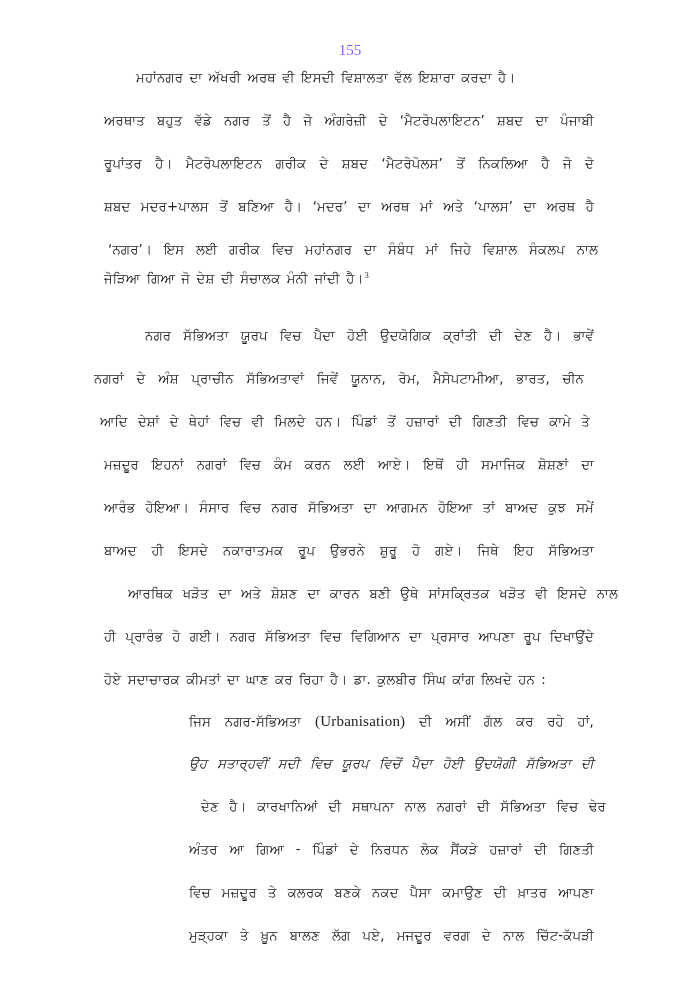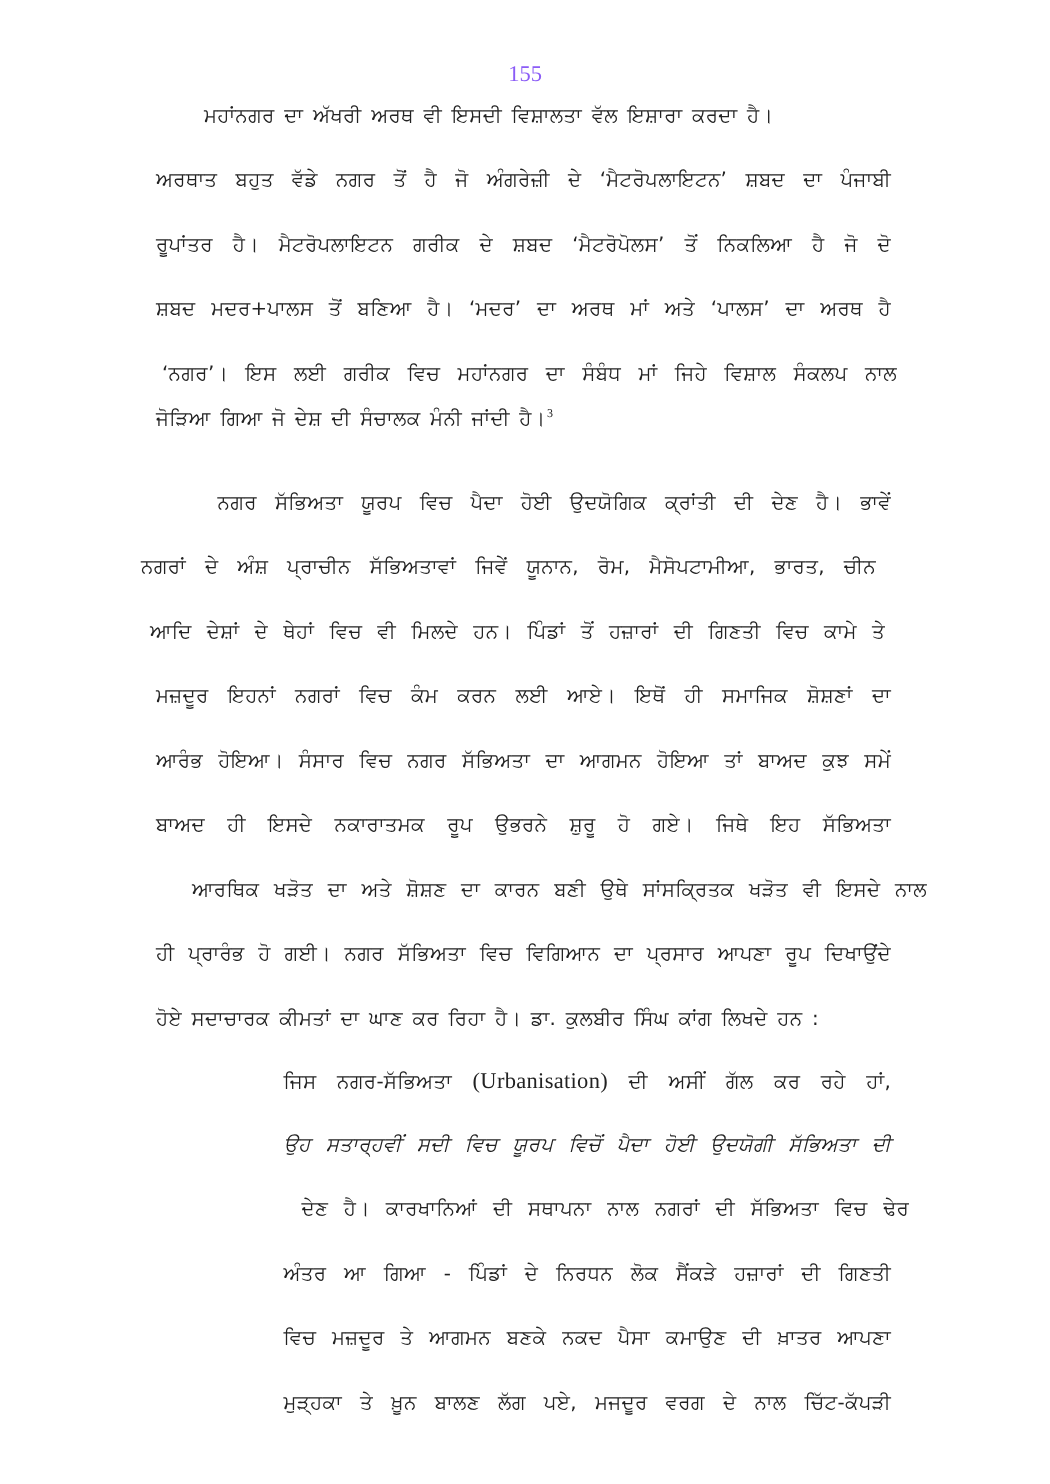--- a/index.html
+++ b/index.html
@@ -81,7 +81,7 @@
     <div class="line justify" style="top:755px; left:189px; width:405px;font-style:italic;">ਉਹ ਸਤਾਰ੍ਹਵੀਂ ਸਦੀ ਵਿਚ ਯੂਰਪ ਵਿਚੋਂ ਪੈਦਾ ਹੋਈ ਉਦਯੋਗੀ ਸੱਭਿਅਤਾ ਦੀ</div>
     <div class="line justify" style="top:798px; left:189px; width:405px;margin-left:12px;">ਦੇਣ ਹੈ। ਕਾਰਖਾਨਿਆਂ ਦੀ ਸਥਾਪਨਾ ਨਾਲ ਨਗਰਾਂ ਦੀ ਸੱਭਿਅਤਾ ਵਿਚ ਢੇਰ</div>
     <div class="line justify" style="top:841px; left:189px; width:405px;">ਅੰਤਰ ਆ ਗਿਆ - ਪਿੰਡਾਂ ਦੇ ਨਿਰਧਨ ਲੋਕ ਸੈਂਕੜੇ ਹਜ਼ਾਰਾਂ ਦੀ ਗਿਣਤੀ</div>
-    <div class="line justify" style="top:884px; left:189px; width:405px;">ਵਿਚ ਮਜ਼ਦੂਰ ਤੇ ਆਗਮਨ ਬਣਕੇ ਨਕਦ ਪੈਸਾ ਕਮਾਉਣ ਦੀ ਖ਼ਾਤਰ ਆਪਣਾ</div>
+    <div class="line justify" style="top:884px; left:189px; width:405px;">ਵਿਚ ਮਜ਼ਦੂਰ ਤੇ ਕਲਰਕ ਬਣਕੇ ਨਕਦ ਪੈਸਾ ਕਮਾਉਣ ਦੀ ਖ਼ਾਤਰ ਆਪਣਾ</div>
     <div class="line justify" style="top:927px; left:189px; width:405px;">ਮੁੜ੍ਹਕਾ ਤੇ ਖ਼ੂਨ ਬਾਲਣ ਲੱਗ ਪਏ, ਮਜਦੂਰ ਵਰਗ ਦੇ ਨਾਲ ਚਿੱਟ-ਕੱਪੜੀ</div>
   </div>
 </div>

